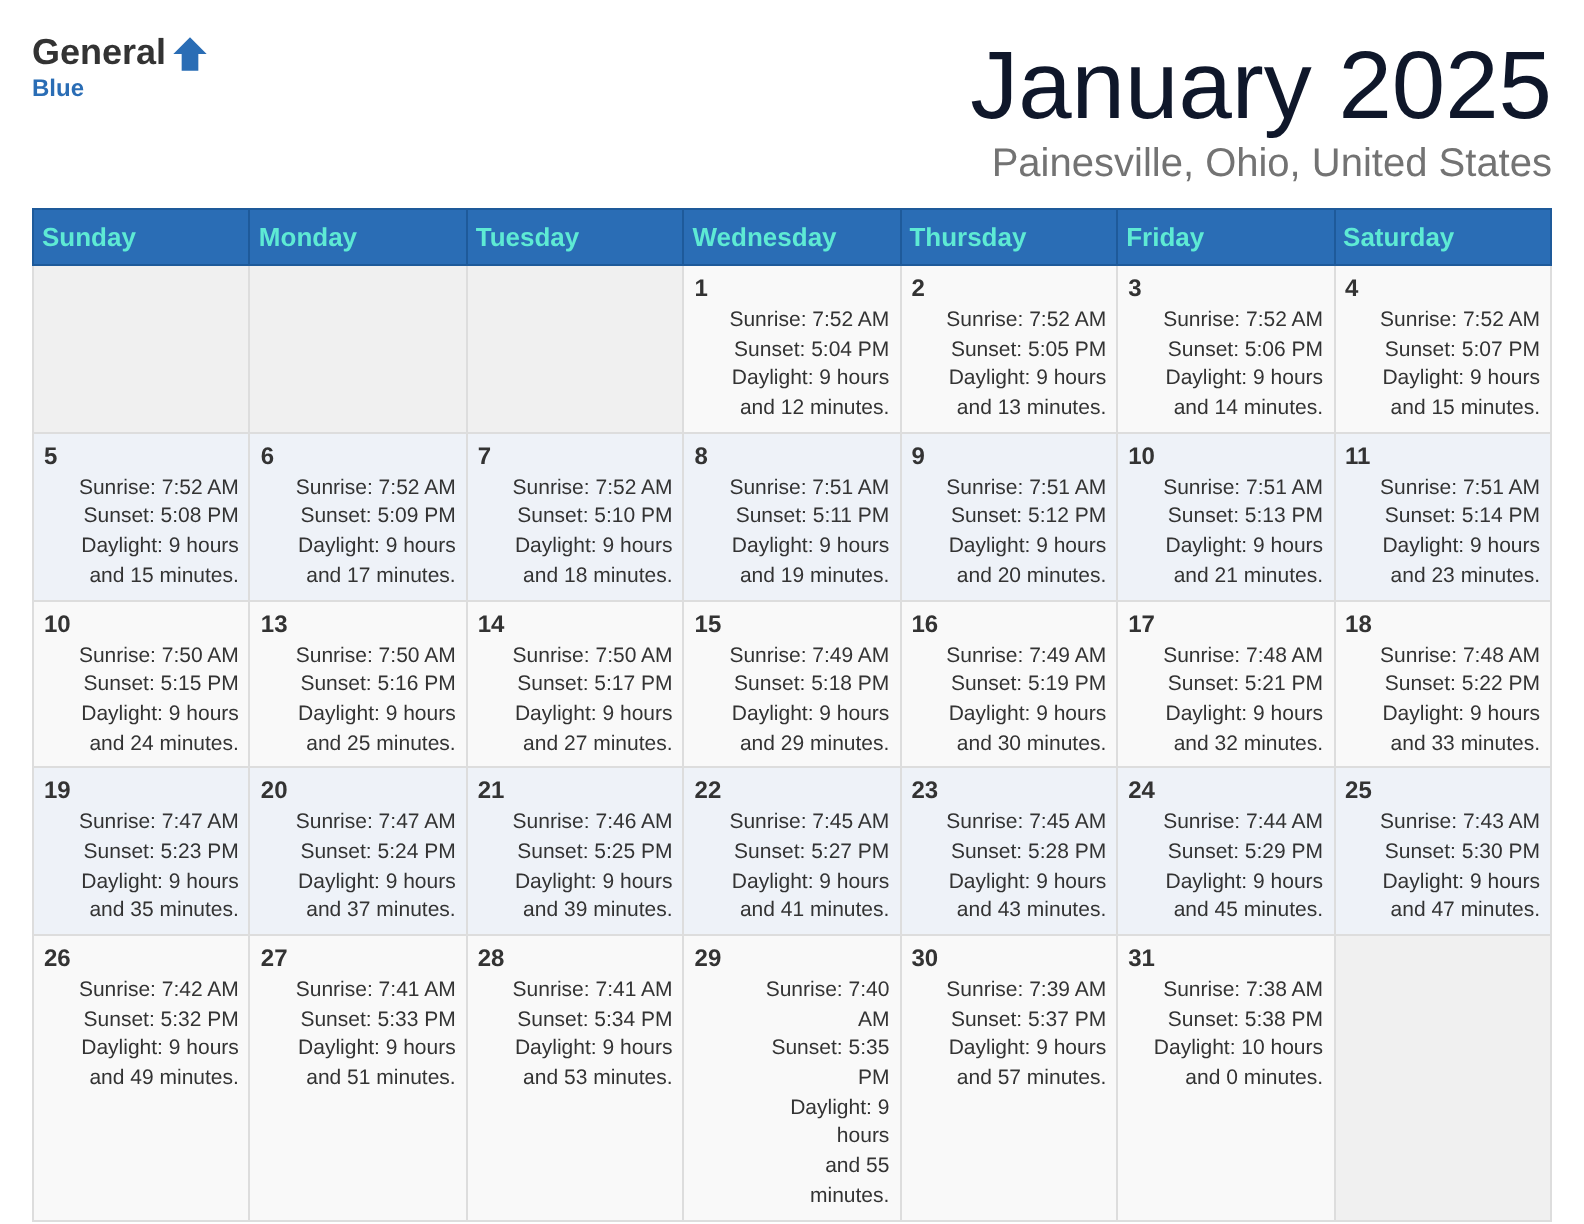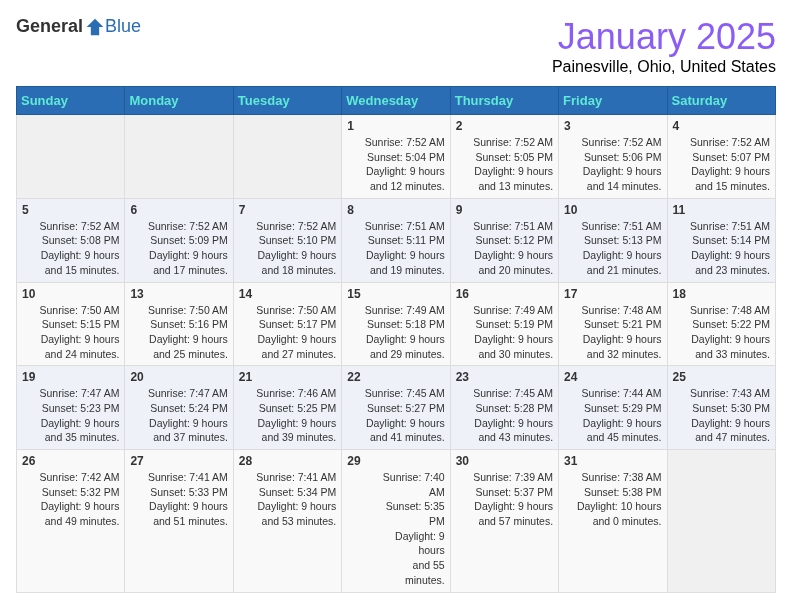--- a/index.html
+++ b/index.html
@@ -18,7 +18,7 @@
     }
     .logo {
       display: flex;
-      flex-direction: row;
+      flex-direction: column;
       align-items: flex-start;
     }
     .logo-text {

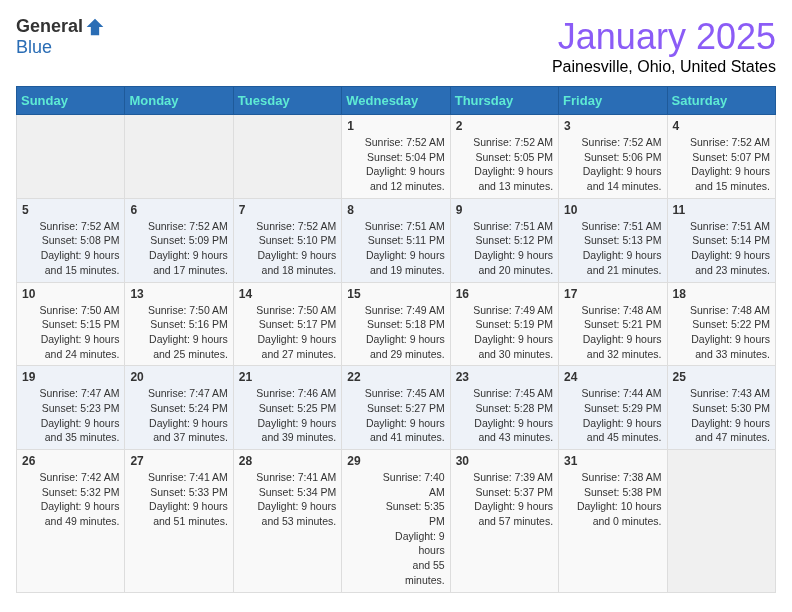--- a/index.html
+++ b/index.html
@@ -31,8 +31,8 @@
       color: #333;
     }
     .logo-blue {
-      font-size: 18px;
-      font-weight: normal;
+      font-size: 12px;
+      font-weight: bold;
       color: #2a6db5;
     }
     .logo-icon {

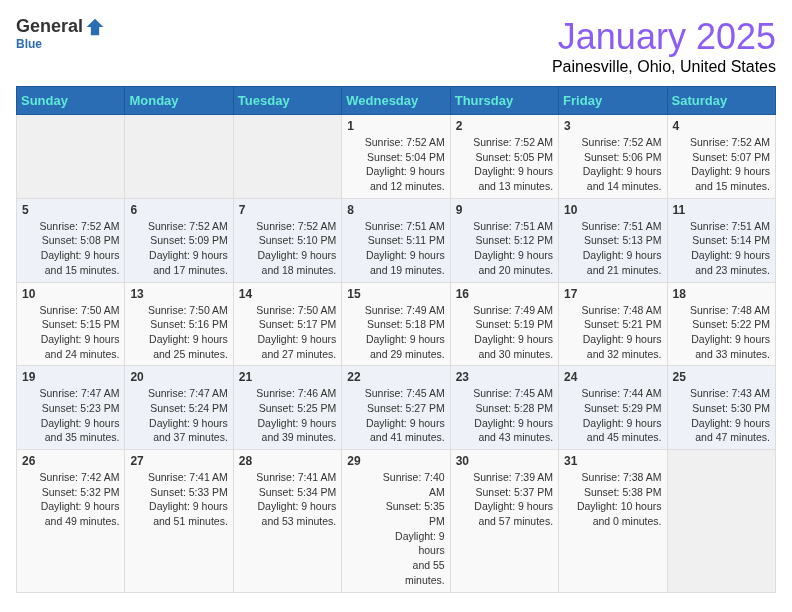--- a/index.html
+++ b/index.html
@@ -44,9 +44,9 @@
       text-align: right;
     }
     .month-title {
-      font-size: 36px;
+      font-size: 48px;
       font-weight: normal;
-      color: #8b5cf6;
+      color: #0f172a;
     }
     .location {
       font-size: 16px;

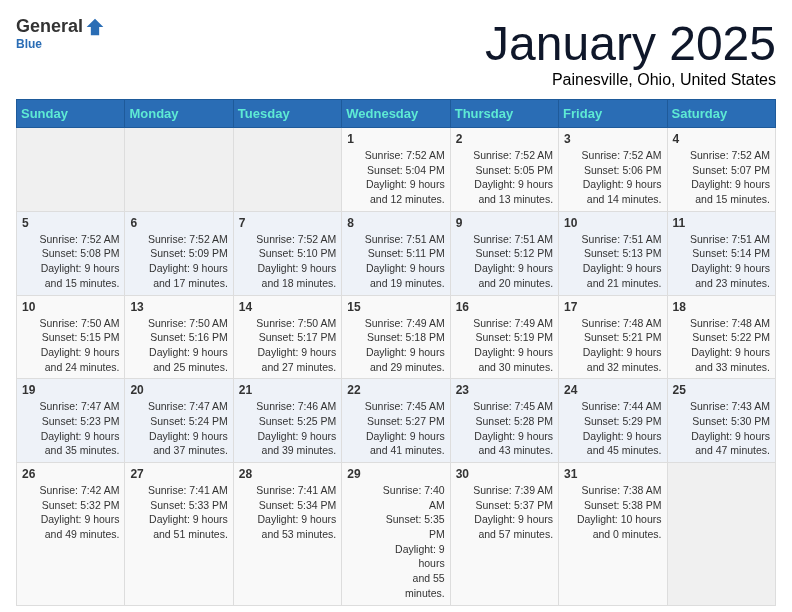--- a/index.html
+++ b/index.html
@@ -49,8 +49,8 @@
       color: #0f172a;
     }
     .location {
-      font-size: 16px;
-      color: #000000;
+      font-size: 20px;
+      color: #737373;
     }
     table {
       width: 100%;

